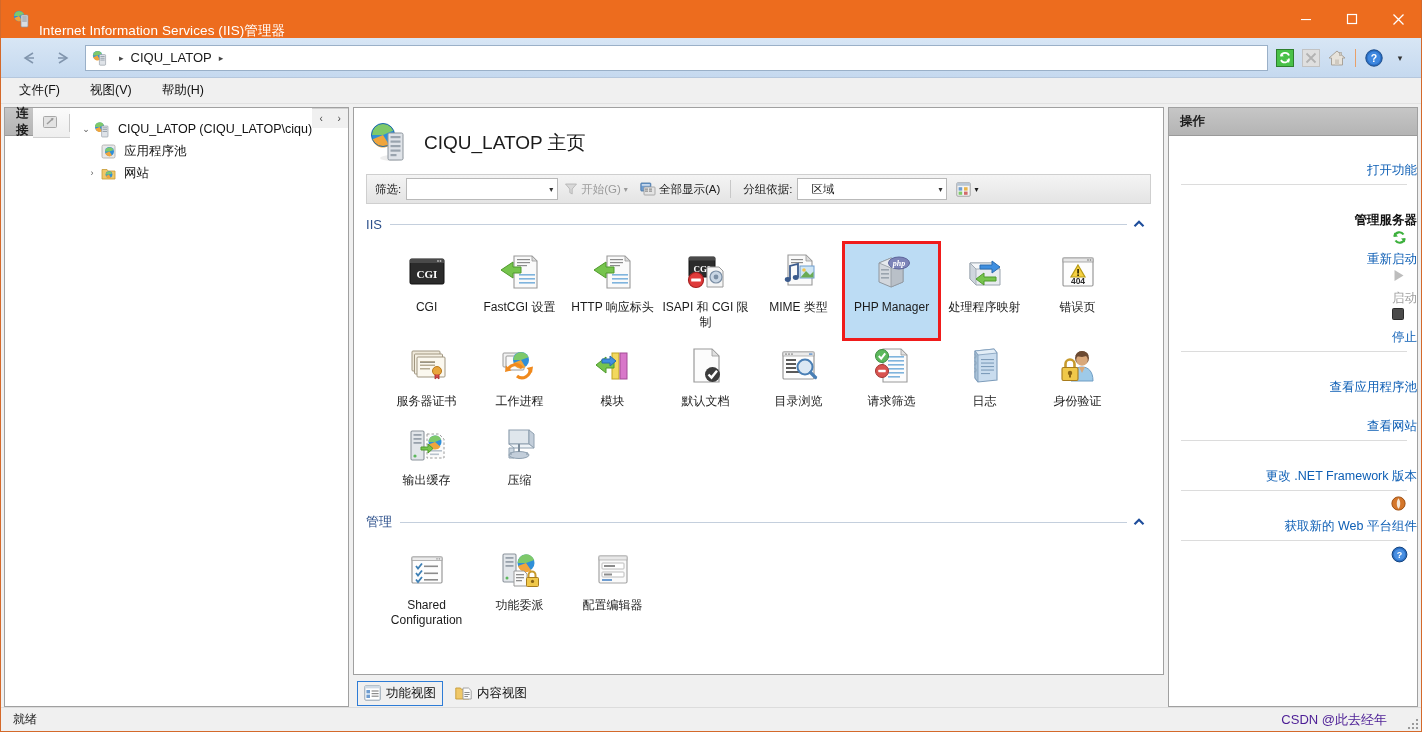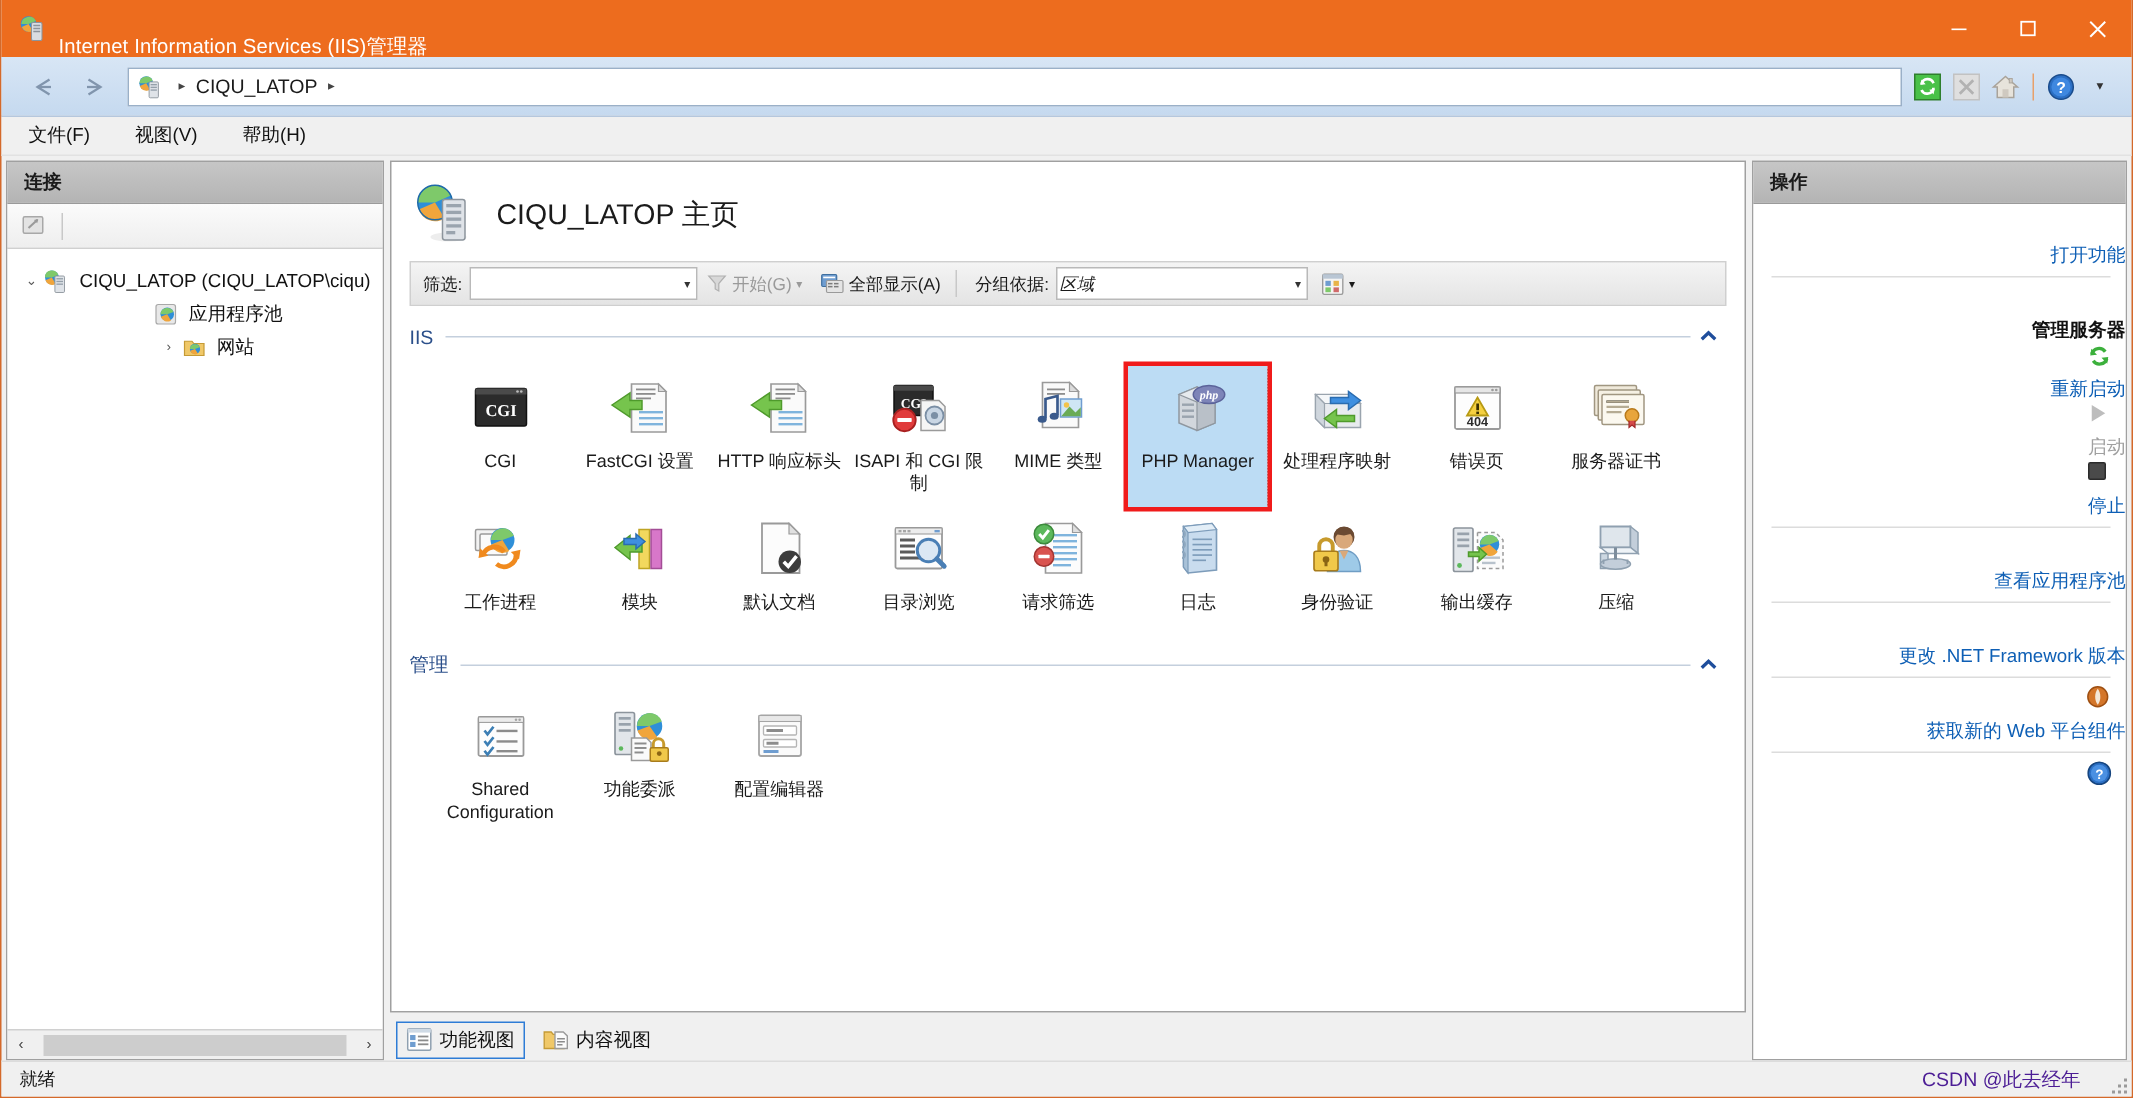--- a/index.html
+++ b/index.html
@@ -78,7 +78,7 @@
 
   
   .leftpane {
-    flex: 0 0 252px; display: flex; flex-direction: column;
+    flex: 0 0 252px; display: flex; flex-direction: row;
     border: 1px solid #a0a0a0; background: #fff; margin-left: 2px;
   }
   .pane-header {

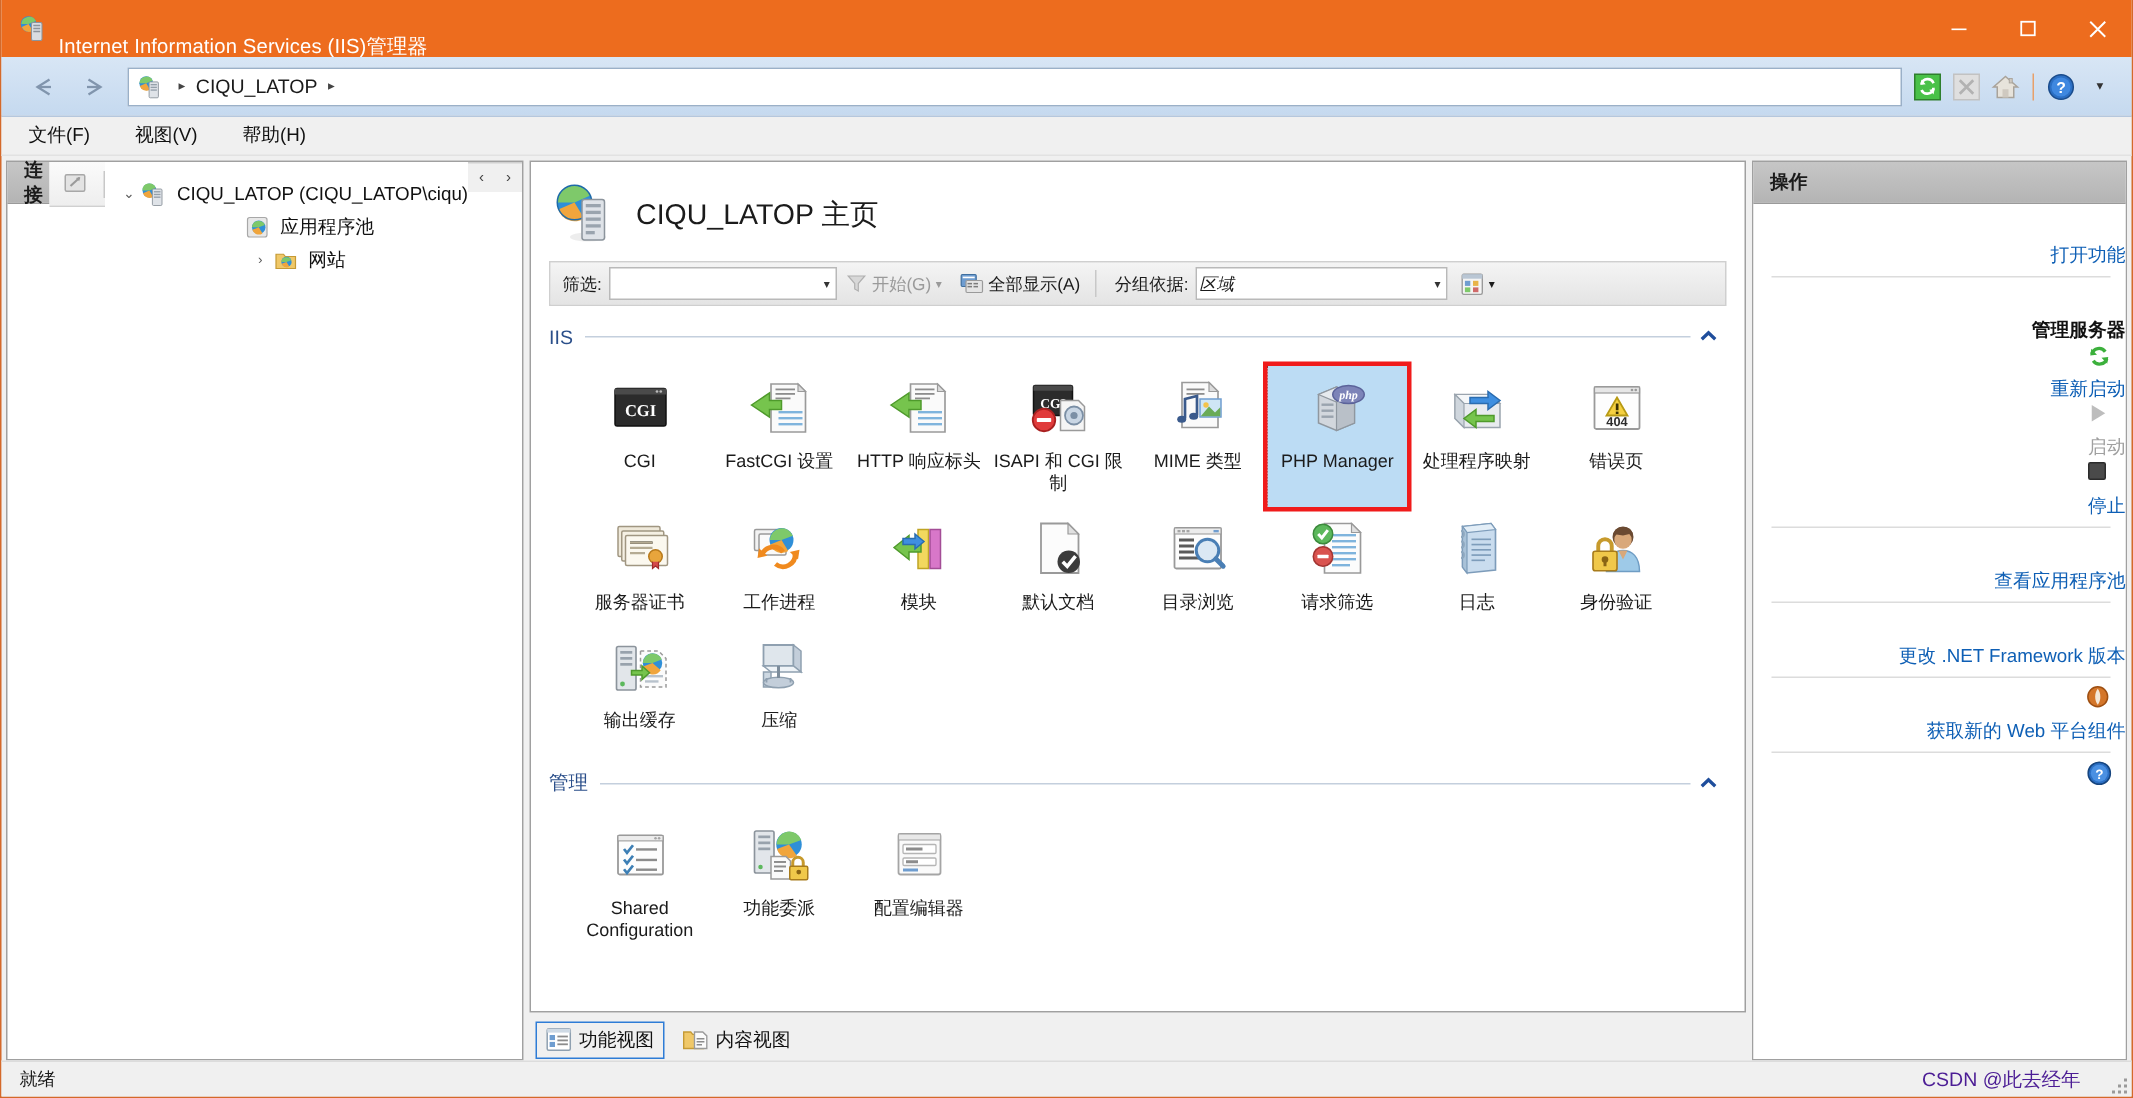--- a/index.html
+++ b/index.html
@@ -98,7 +98,7 @@
   .conn-divider { width: 1px; height: 18px; background: #c8c8c8; margin-left: 6px; }
   .tree { flex: 1; background: #fff; padding: 10px 0 0 0; overflow: hidden; }
   .tnode { display: flex; align-items: center; height: 22px; padding-left: 8px; font-size: 12.5px; color: #111; white-space: nowrap; }
-  .tnode.level2 { padding-left: 30px; justify-content: center; }
+  .tnode.level2 { padding-left: 30px; }
   .twist { width: 16px; flex: 0 0 16px; display: flex; align-items: center; justify-content: center; color: #5a5a5a; font-size: 9px; }
   .tnode-icon { width: 18px; height: 17px; flex: 0 0 18px; margin-right: 6px; position: relative; }
   .hscroll {

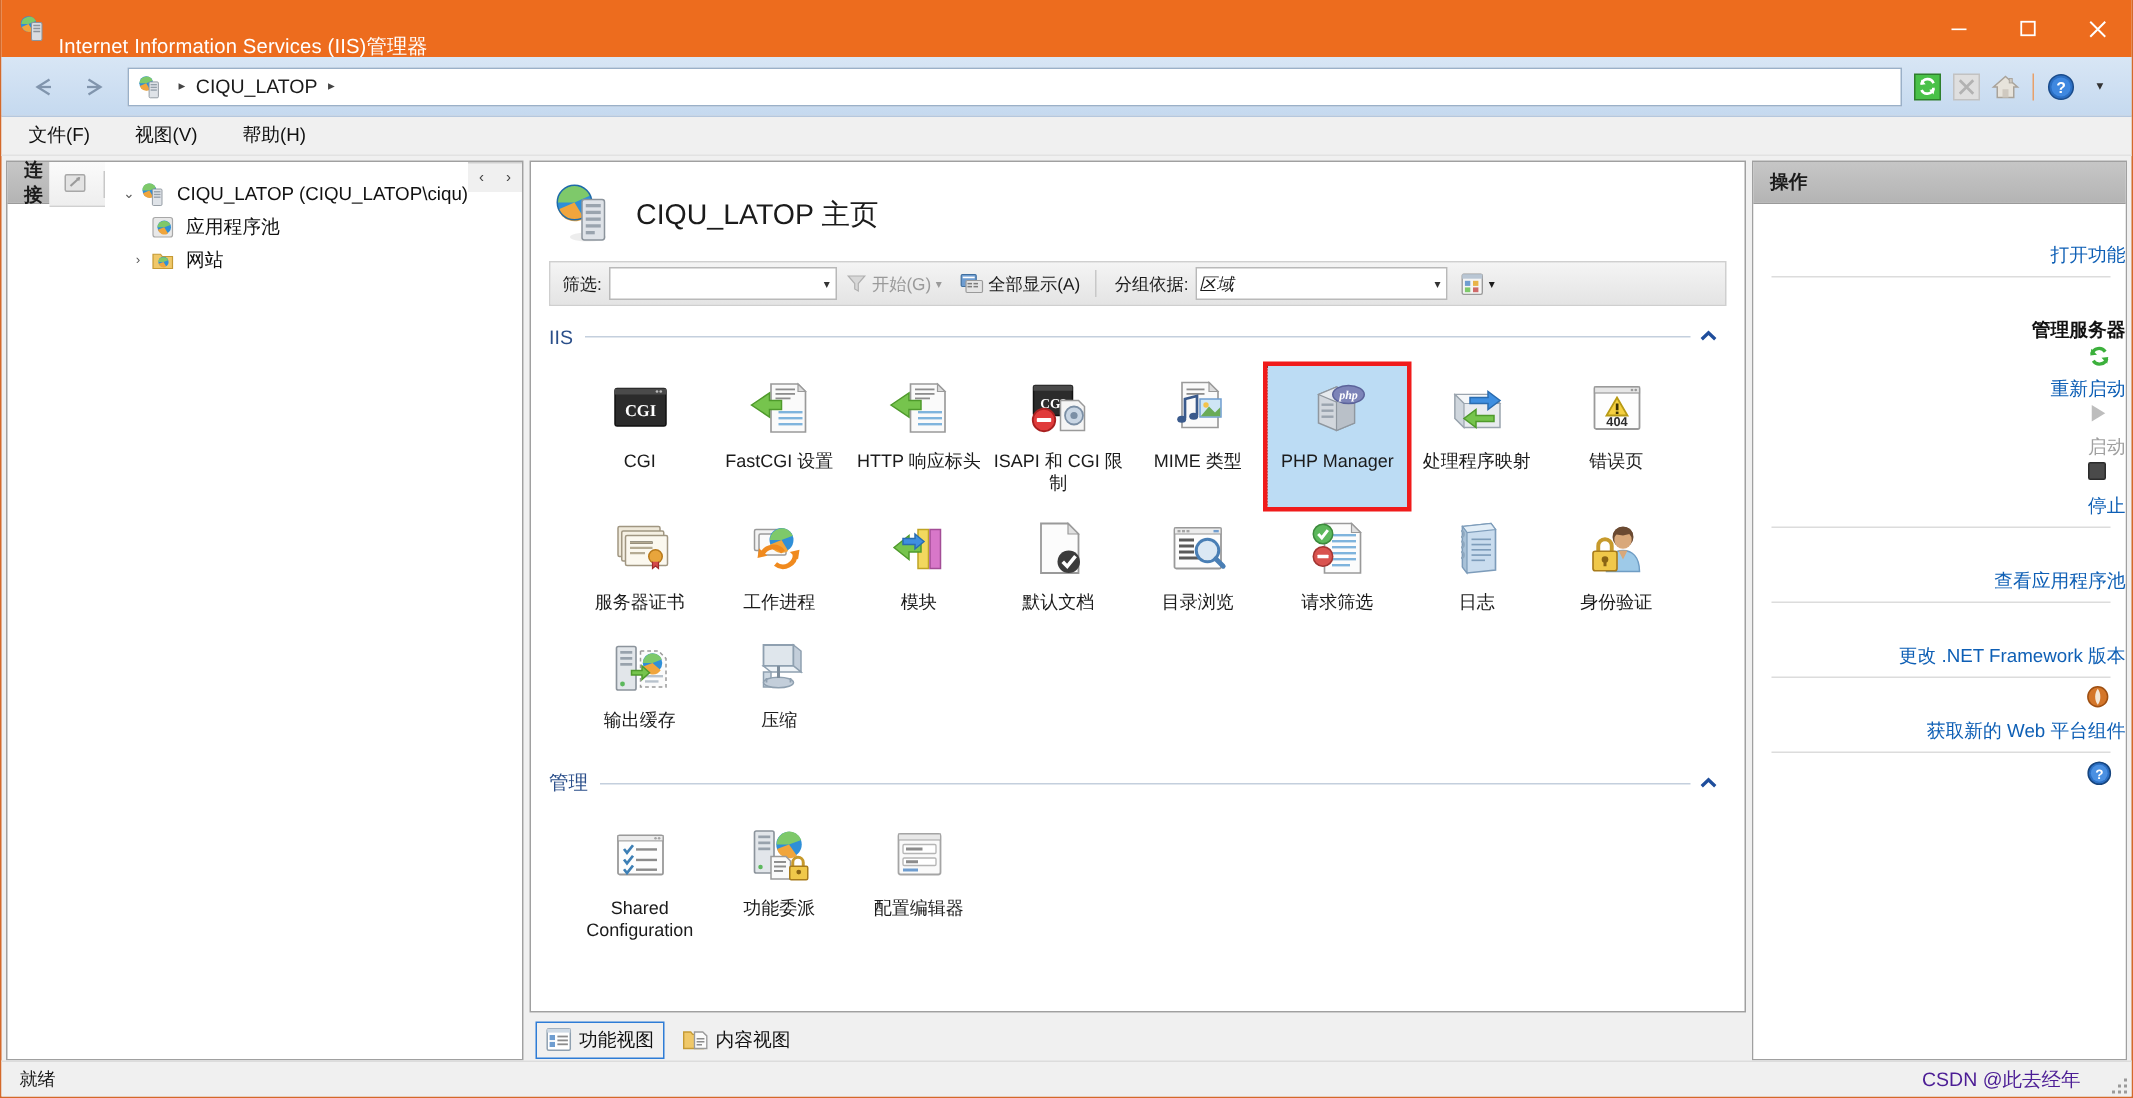--- a/index.html
+++ b/index.html
@@ -140,10 +140,9 @@
   .fb-btn.disabled { color: #9a9a9a; }
   .fb-vsep { width: 1px; height: 18px; background: #c8c8c8; margin: 0 4px; }
   .fb-group-input {
-    width: 168px; height: 22px; background: #fff; border: 1px solid #b9b9b9;
-    display: flex; align-items: center; justify-content: space-between; padding: 0 4px 0 1px;
+    width: 150px; height: 22px; background: #fff; border: 1px solid #b9b9b9;
+    display: flex; align-items: center; justify-content: space-between; padding: 0 4px 0 13px;
     font-size: 11.5px;
-    font-style: italic;
   }
 
   .scrollarea { flex: 1; overflow: hidden; padding: 0 12px; min-height: 0; }

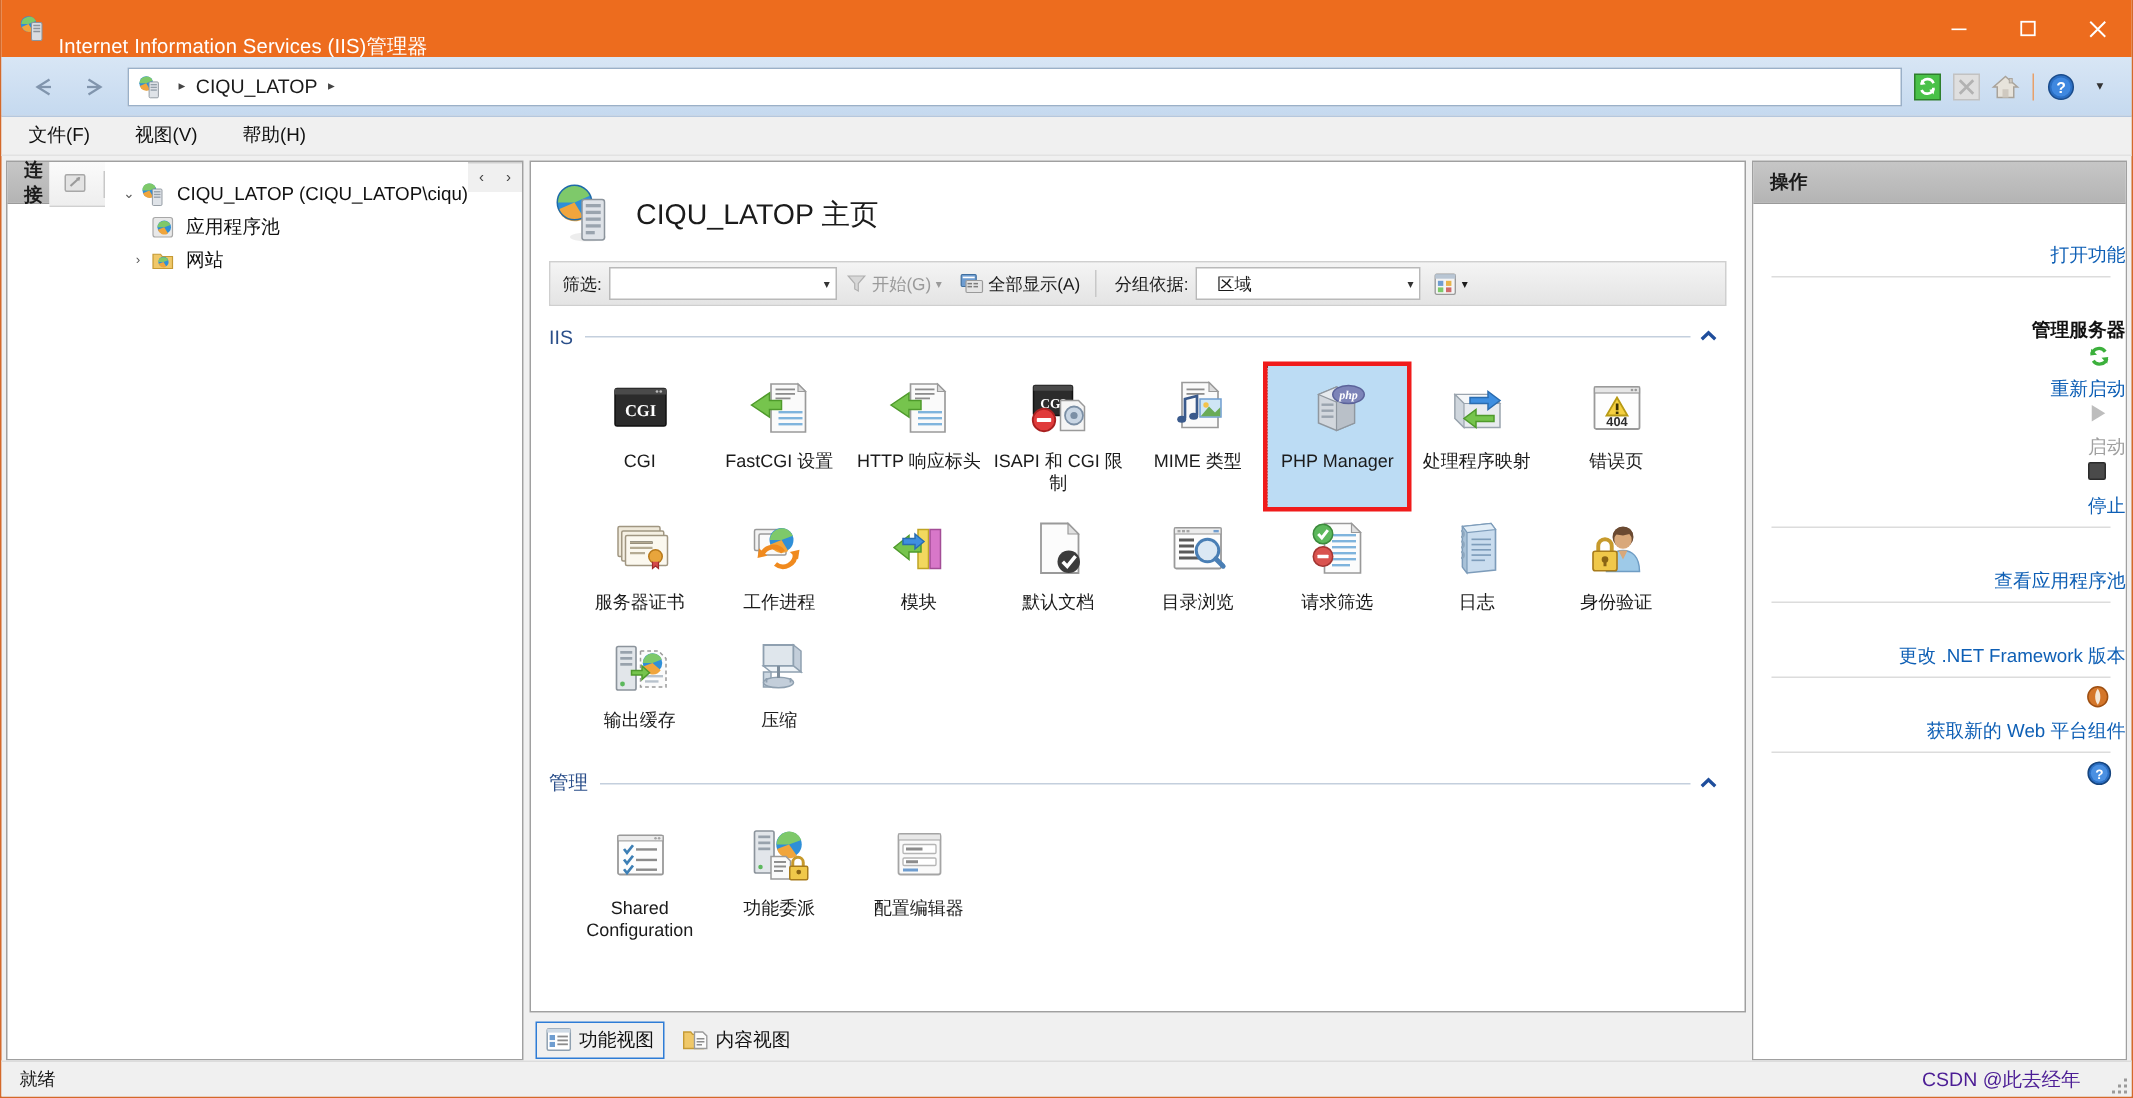--- a/index.html
+++ b/index.html
@@ -913,6 +913,10 @@
           <span class="aicon"></span>
           <span class="alabel">查看应用程序池</span>
         </div>
+        <div class="arow">
+          <span class="aicon"></span>
+          <span class="alabel">查看网站</span>
+        </div>
 
         <div class="asep"></div>
 

